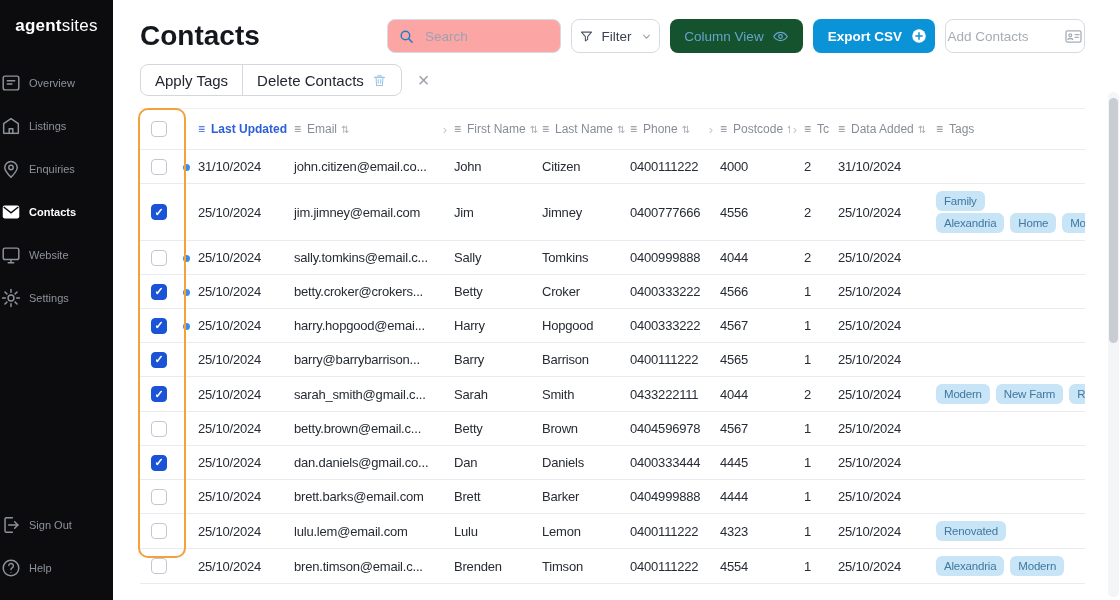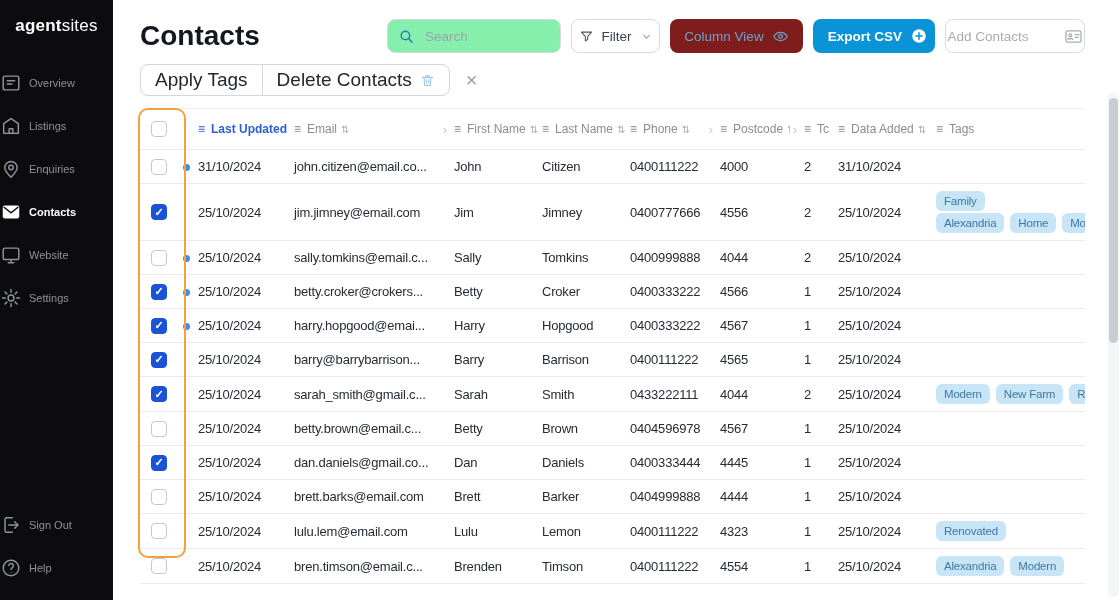--- a/index.html
+++ b/index.html
@@ -37,7 +37,7 @@
 
   .search-box {
     width:174px; height:34px; border:1px solid #d7dbe1; border-radius:8px;
-    display:flex; align-items:center; padding:0 10px; gap:8px; background:#86efac;
+    display:flex; align-items:center; padding:0 10px; gap:8px; background:#fca5a5;
   }
   .search-box input {
     border:none; outline:none; flex:1; min-width:0; font-size:13.5px;

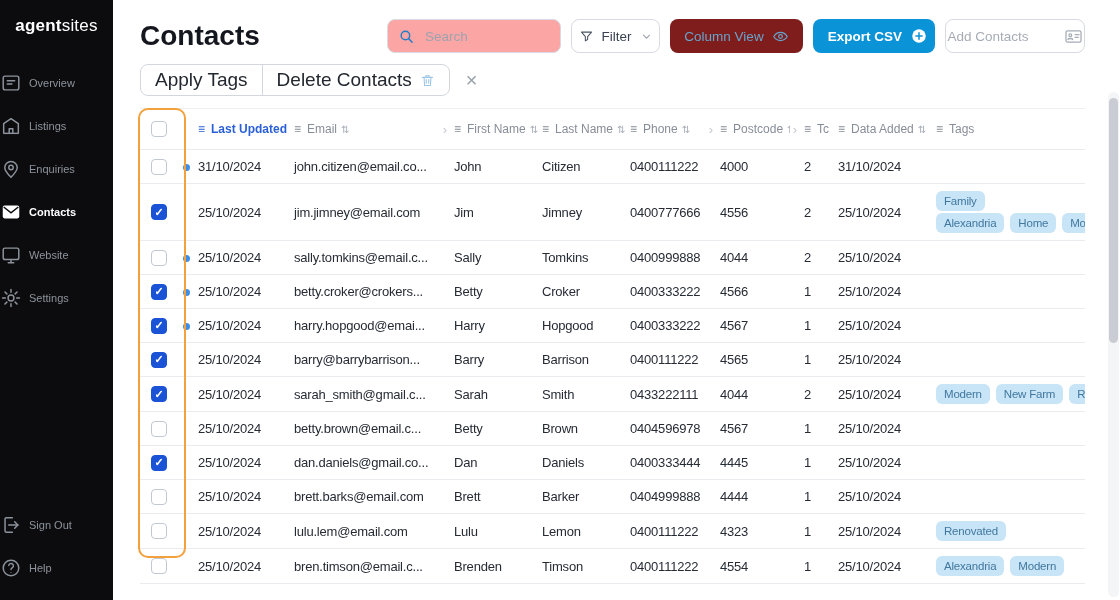--- a/index.html
+++ b/index.html
@@ -50,7 +50,7 @@
     justify-content:center; gap:8px; font-size:13.5px; cursor:pointer; white-space:nowrap;
   }
   .btn-filter { width:89px; border:1px solid #d7dbe1; color:#394150; background:#fff; }
-  .btn-colview { width:133px; background:#7f1d1d; color:#67a3cb; font-weight:500; }
+  .btn-colview { width:133px; background:#14532d; color:#67a3cb; font-weight:500; }
   .btn-export { width:122px; background:#0b93d8; color:#ffffff; font-weight:600;padding-left:8px; }
   .btn-add { width:140px; border:1px solid #d7dbe1; color:#a6acb6; font-weight:500; background:#fff;gap:35px; }
 

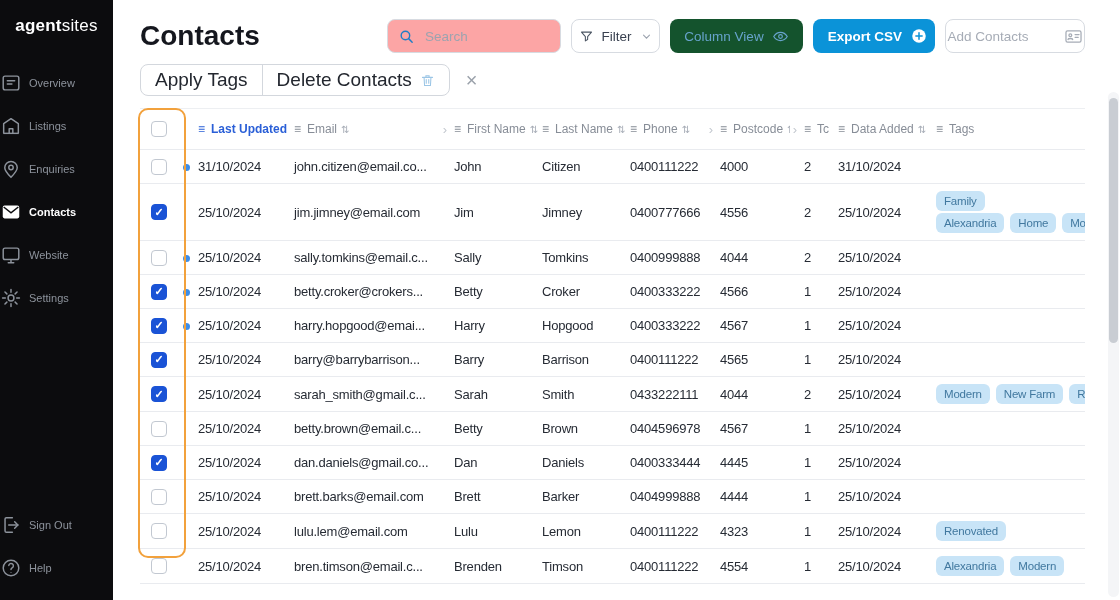--- a/index.html
+++ b/index.html
@@ -56,7 +56,7 @@
 
   .toolbar-row { margin-top:6px; display:flex; align-items:center; gap:12px; height:32px; }
   .seg { display:flex; align-items:center; height:32px; border:1px solid #d3d7dd; border-radius:8px; overflow:hidden; background:#fff; }
-  .seg-btn { padding:0 14px; display:flex; align-items:center; gap:8px; font-size:19px; color:#23272f; height:100%; cursor:pointer; }
+  .seg-btn { padding:0 14px; display:flex; align-items:center; gap:8px; font-size:15px; color:#23272f; height:100%; cursor:pointer; }
   .seg-divider { width:1px; height:100%; background:#d3d7dd; }
   .close-x { font-size:20px; color:#9aa1aa; cursor:pointer; padding:0 4px; line-height:1; }
 

